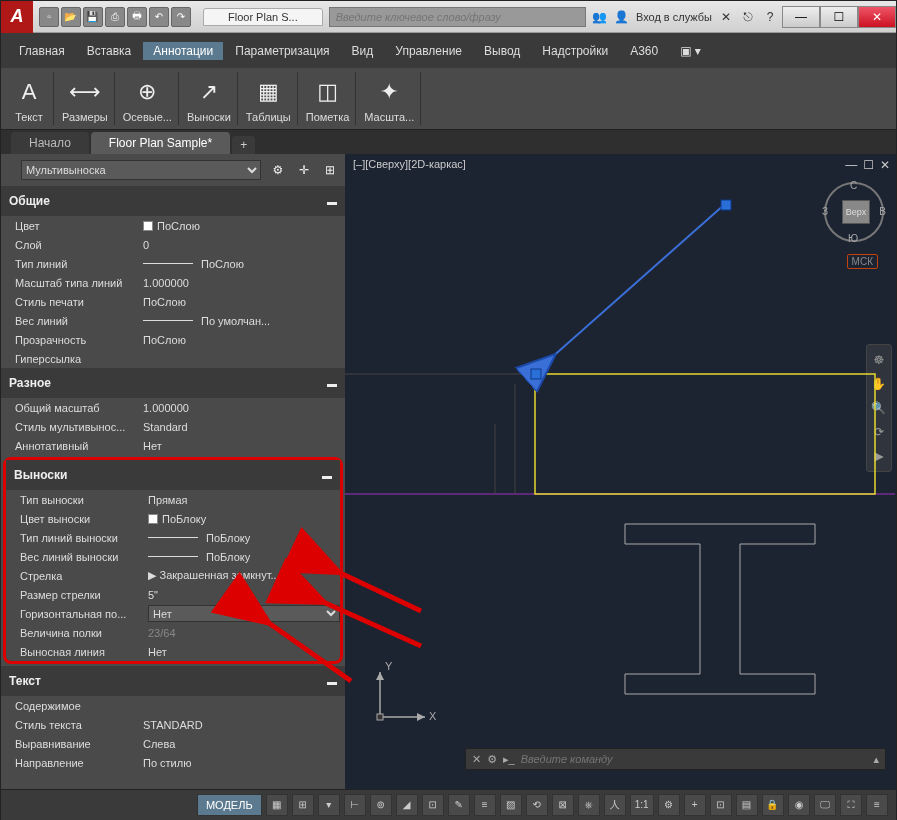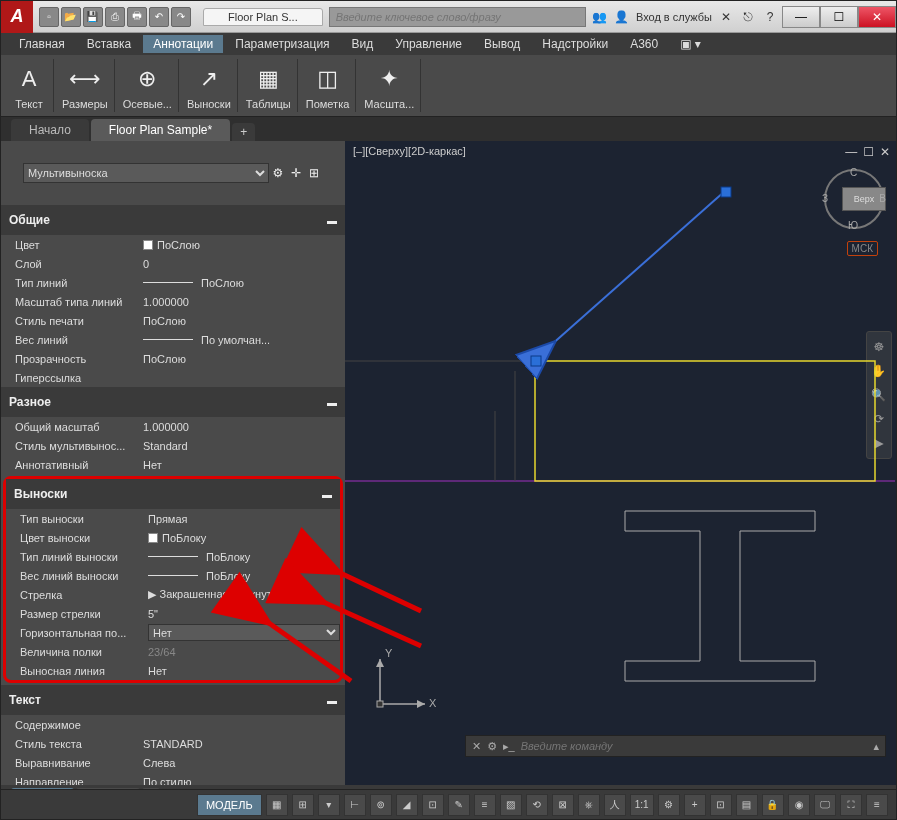--- a/index.html
+++ b/index.html
@@ -21,7 +21,7 @@
 .winbtn.close { background: linear-gradient(#e56,#c12); color: #fff; }
 
 
-.menubar { height: 22px; background: #3a3a3a; display: flex; align-items: center; padding: 0 8px; gap: 2px; }
+.menubar { height: 35px; background: #3a3a3a; display: flex; align-items: center; padding: 0 8px; gap: 2px; }
 .menubar span { color: #ddd; font-size: 12px; padding: 2px 10px; }
 .menubar span.active { background: #5b7a8f; color: #fff; }
 

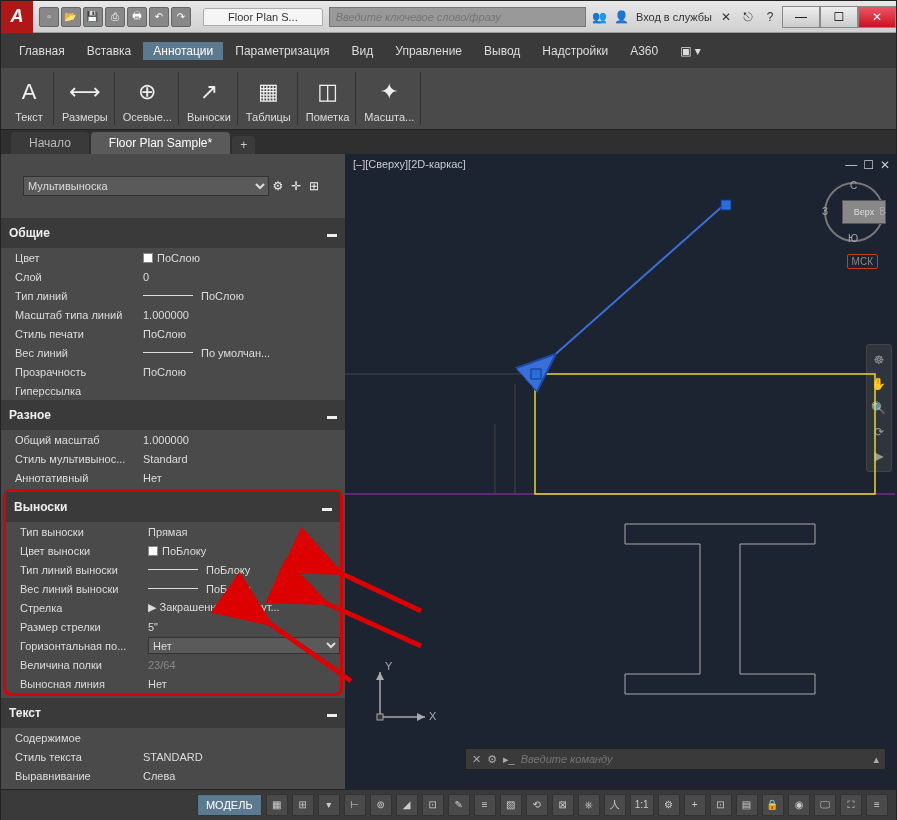--- a/index.html
+++ b/index.html
@@ -43,7 +43,7 @@
 .viewport { flex: 1; background: #1c2331; position: relative; }
 
 
-.palette-top { display: flex; padding: 22px; gap: 0; align-items: center; }
+.palette-top { display: flex; padding: 6px; gap: 8px; align-items: center; margin-left: 14px; }
 .palette-top select { flex: 1; background: #5a5a5a; border: 1px solid #333; color: #ddd; font-size: 11px; height: 20px; }
 .palette-top .pic { width:18px;height:18px;display:flex;align-items:center;justify-content:center;color:#eee;font-size:12px; }
 .cathdr { background: #3a3a3a; color: #eee; font-size: 12px; font-weight: bold; padding: 8px 8px; display: flex; justify-content: space-between; align-items: center; }

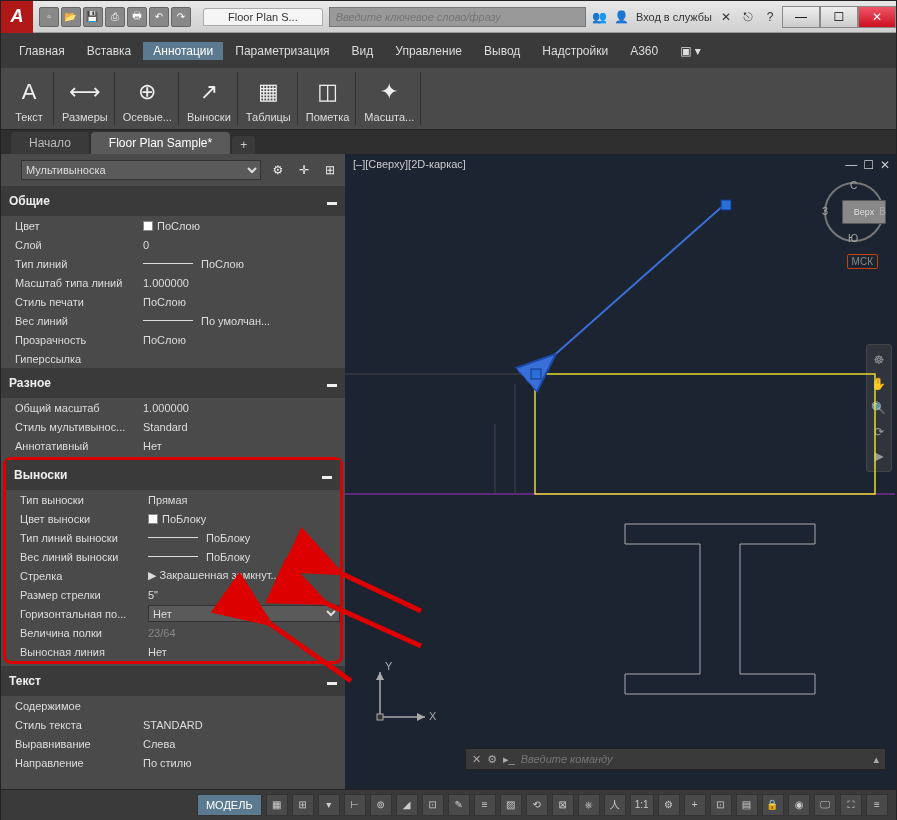--- a/index.html
+++ b/index.html
@@ -67,7 +67,7 @@
 .vp-ctrls { position: absolute; top: 4px; right: 6px; display: flex; gap: 6px; color: #ccc; font-size: 12px; }
 .viewcube { position: absolute; top: 28px; right: 12px; width: 60px; height: 60px; }
 .vc-circle { width:60px;height:60px;border:2px solid #777;border-radius:50%;position:absolute; }
-.vc-face { position:absolute;top:18px;left:18px;width:44px;height:24px;background:#888;border:1px solid #555;font-size:9px;display:flex;align-items:center;justify-content:center;color:#ddd; }
+.vc-face { position:absolute;top:18px;left:18px;width:28px;height:24px;background:#888;border:1px solid #555;font-size:9px;display:flex;align-items:center;justify-content:center;color:#ddd; }
 .vc-n,.vc-s,.vc-e,.vc-w { position:absolute;font-size:10px;color:#aaa; }
 .vc-n{top:-2px;left:26px;} .vc-s{bottom:-2px;left:24px;} .vc-w{top:24px;left:-2px;} .vc-e{top:24px;right:-2px;}
 .wcs-badge { position:absolute; top:100px; right:18px; font-size:10px; color:#888; border:1px solid #c2410c; padding:1px 4px; border-radius:2px; }

